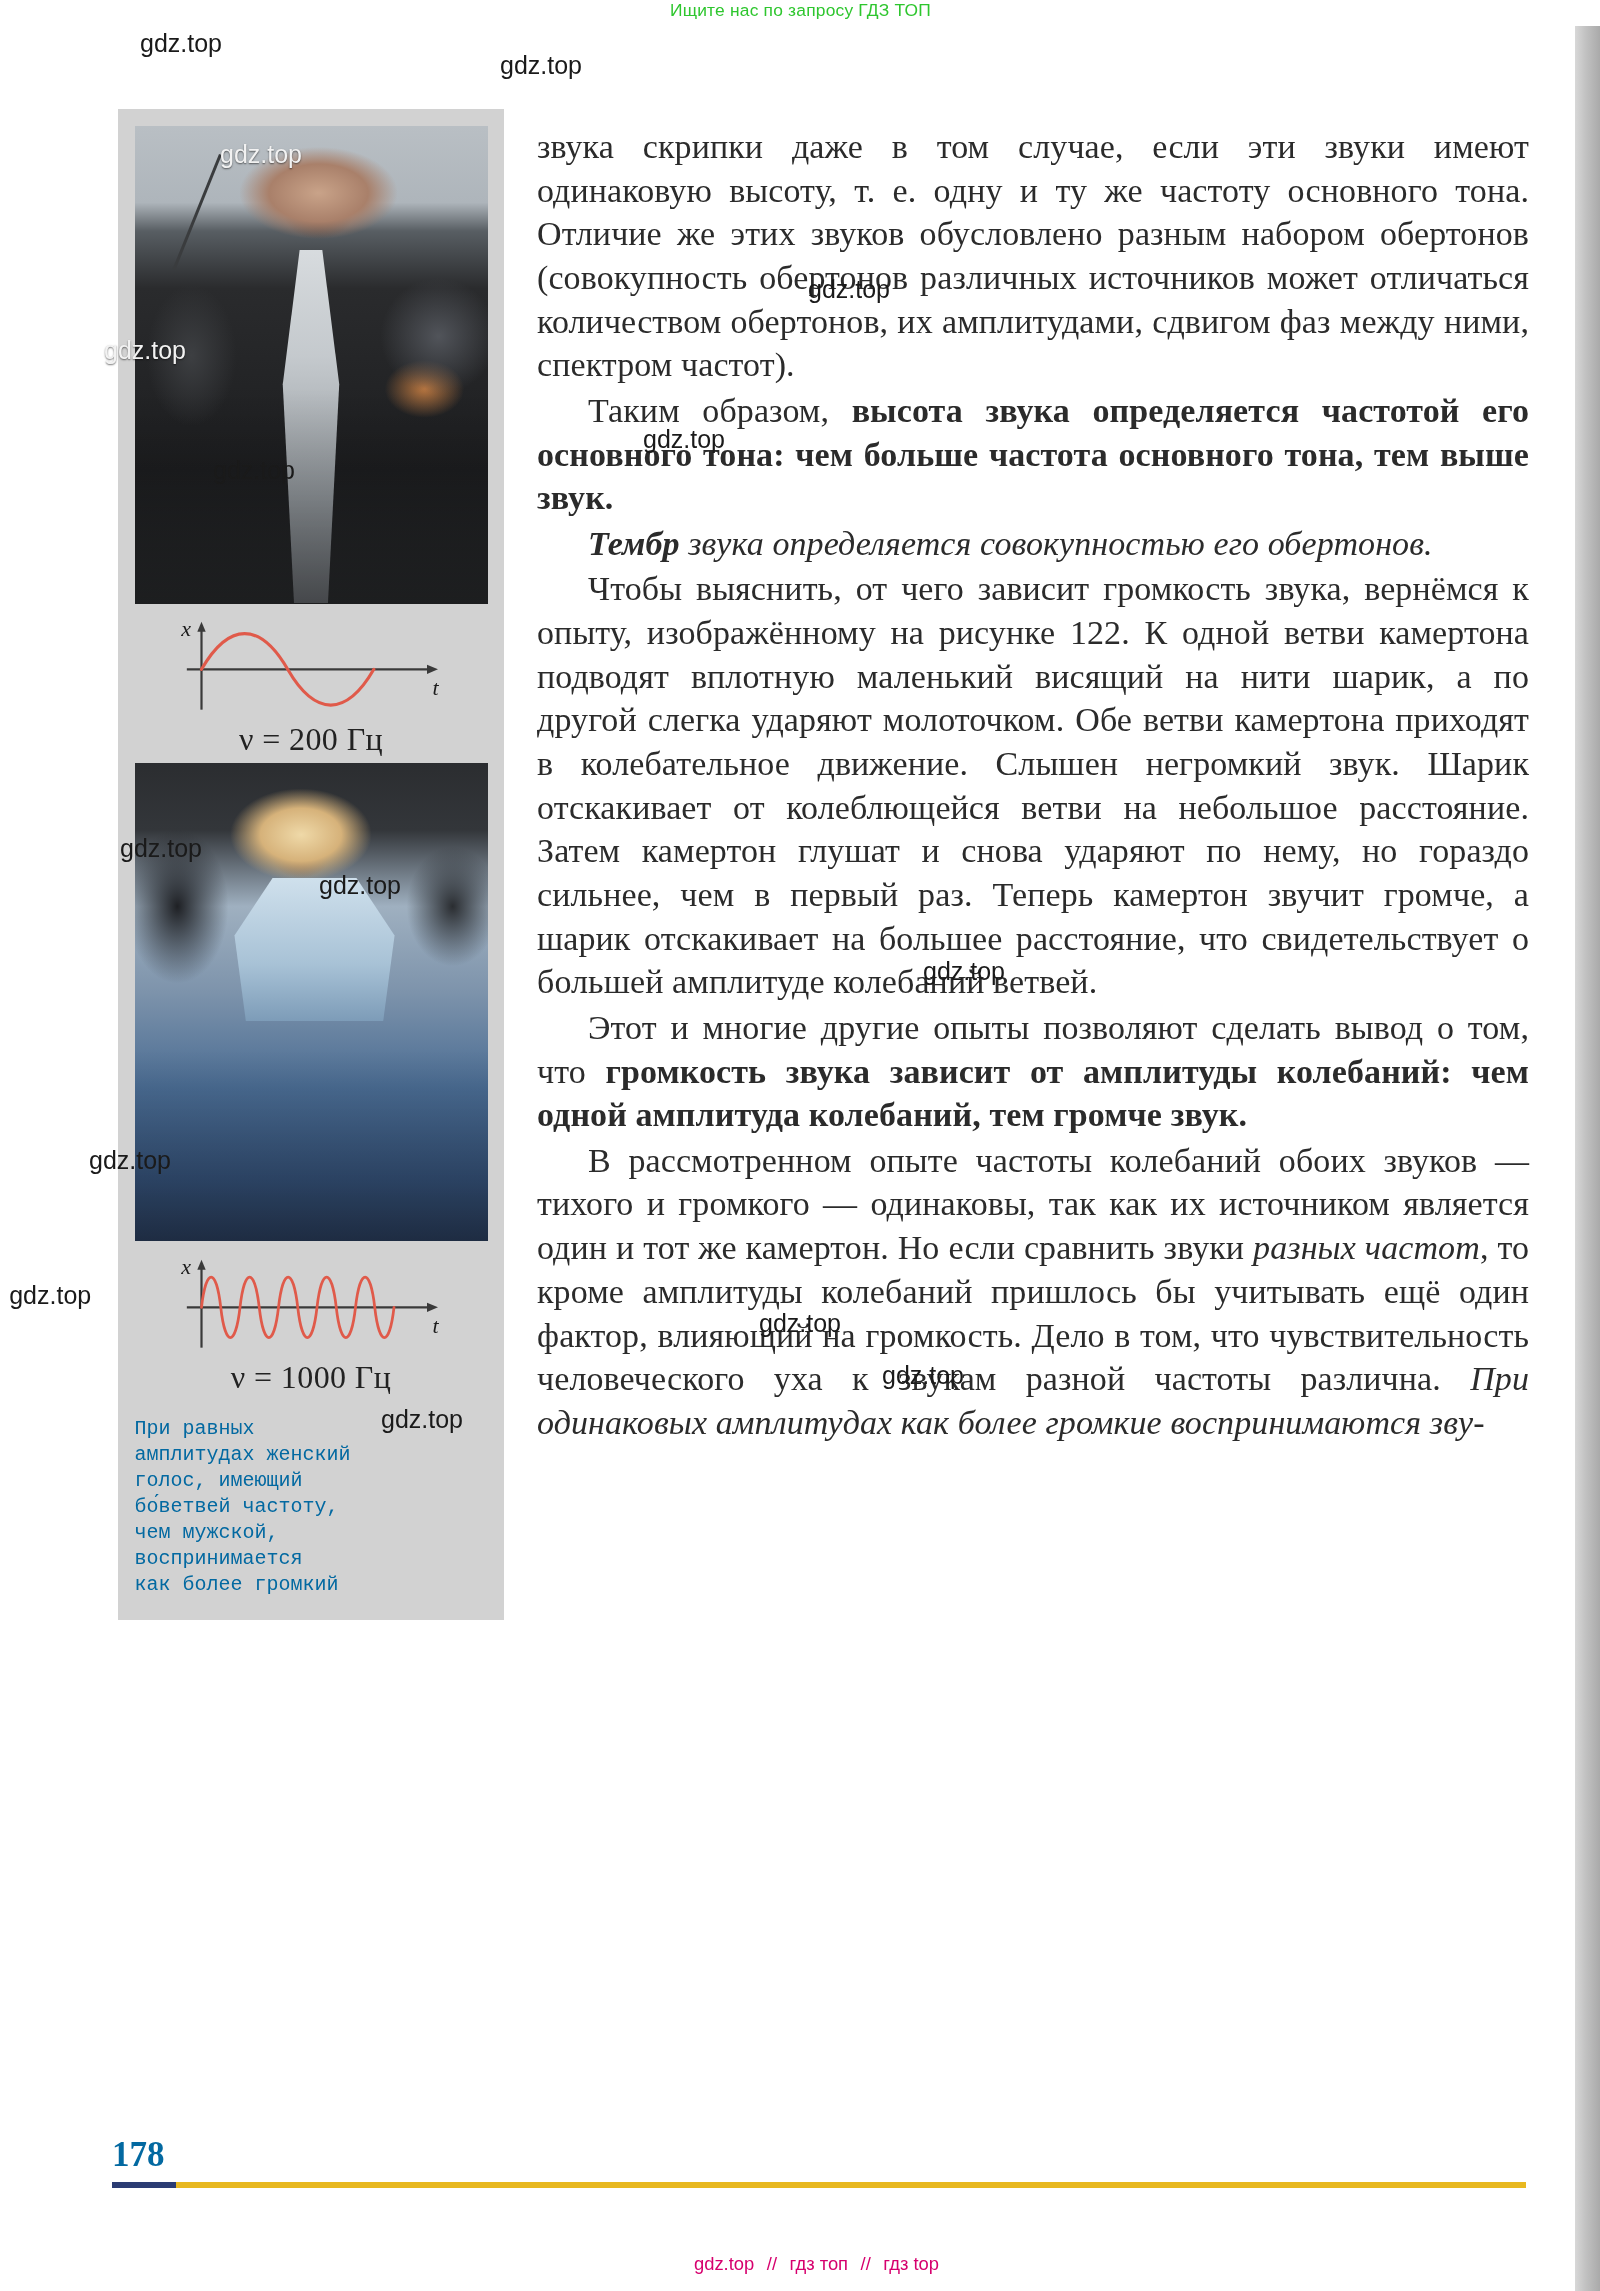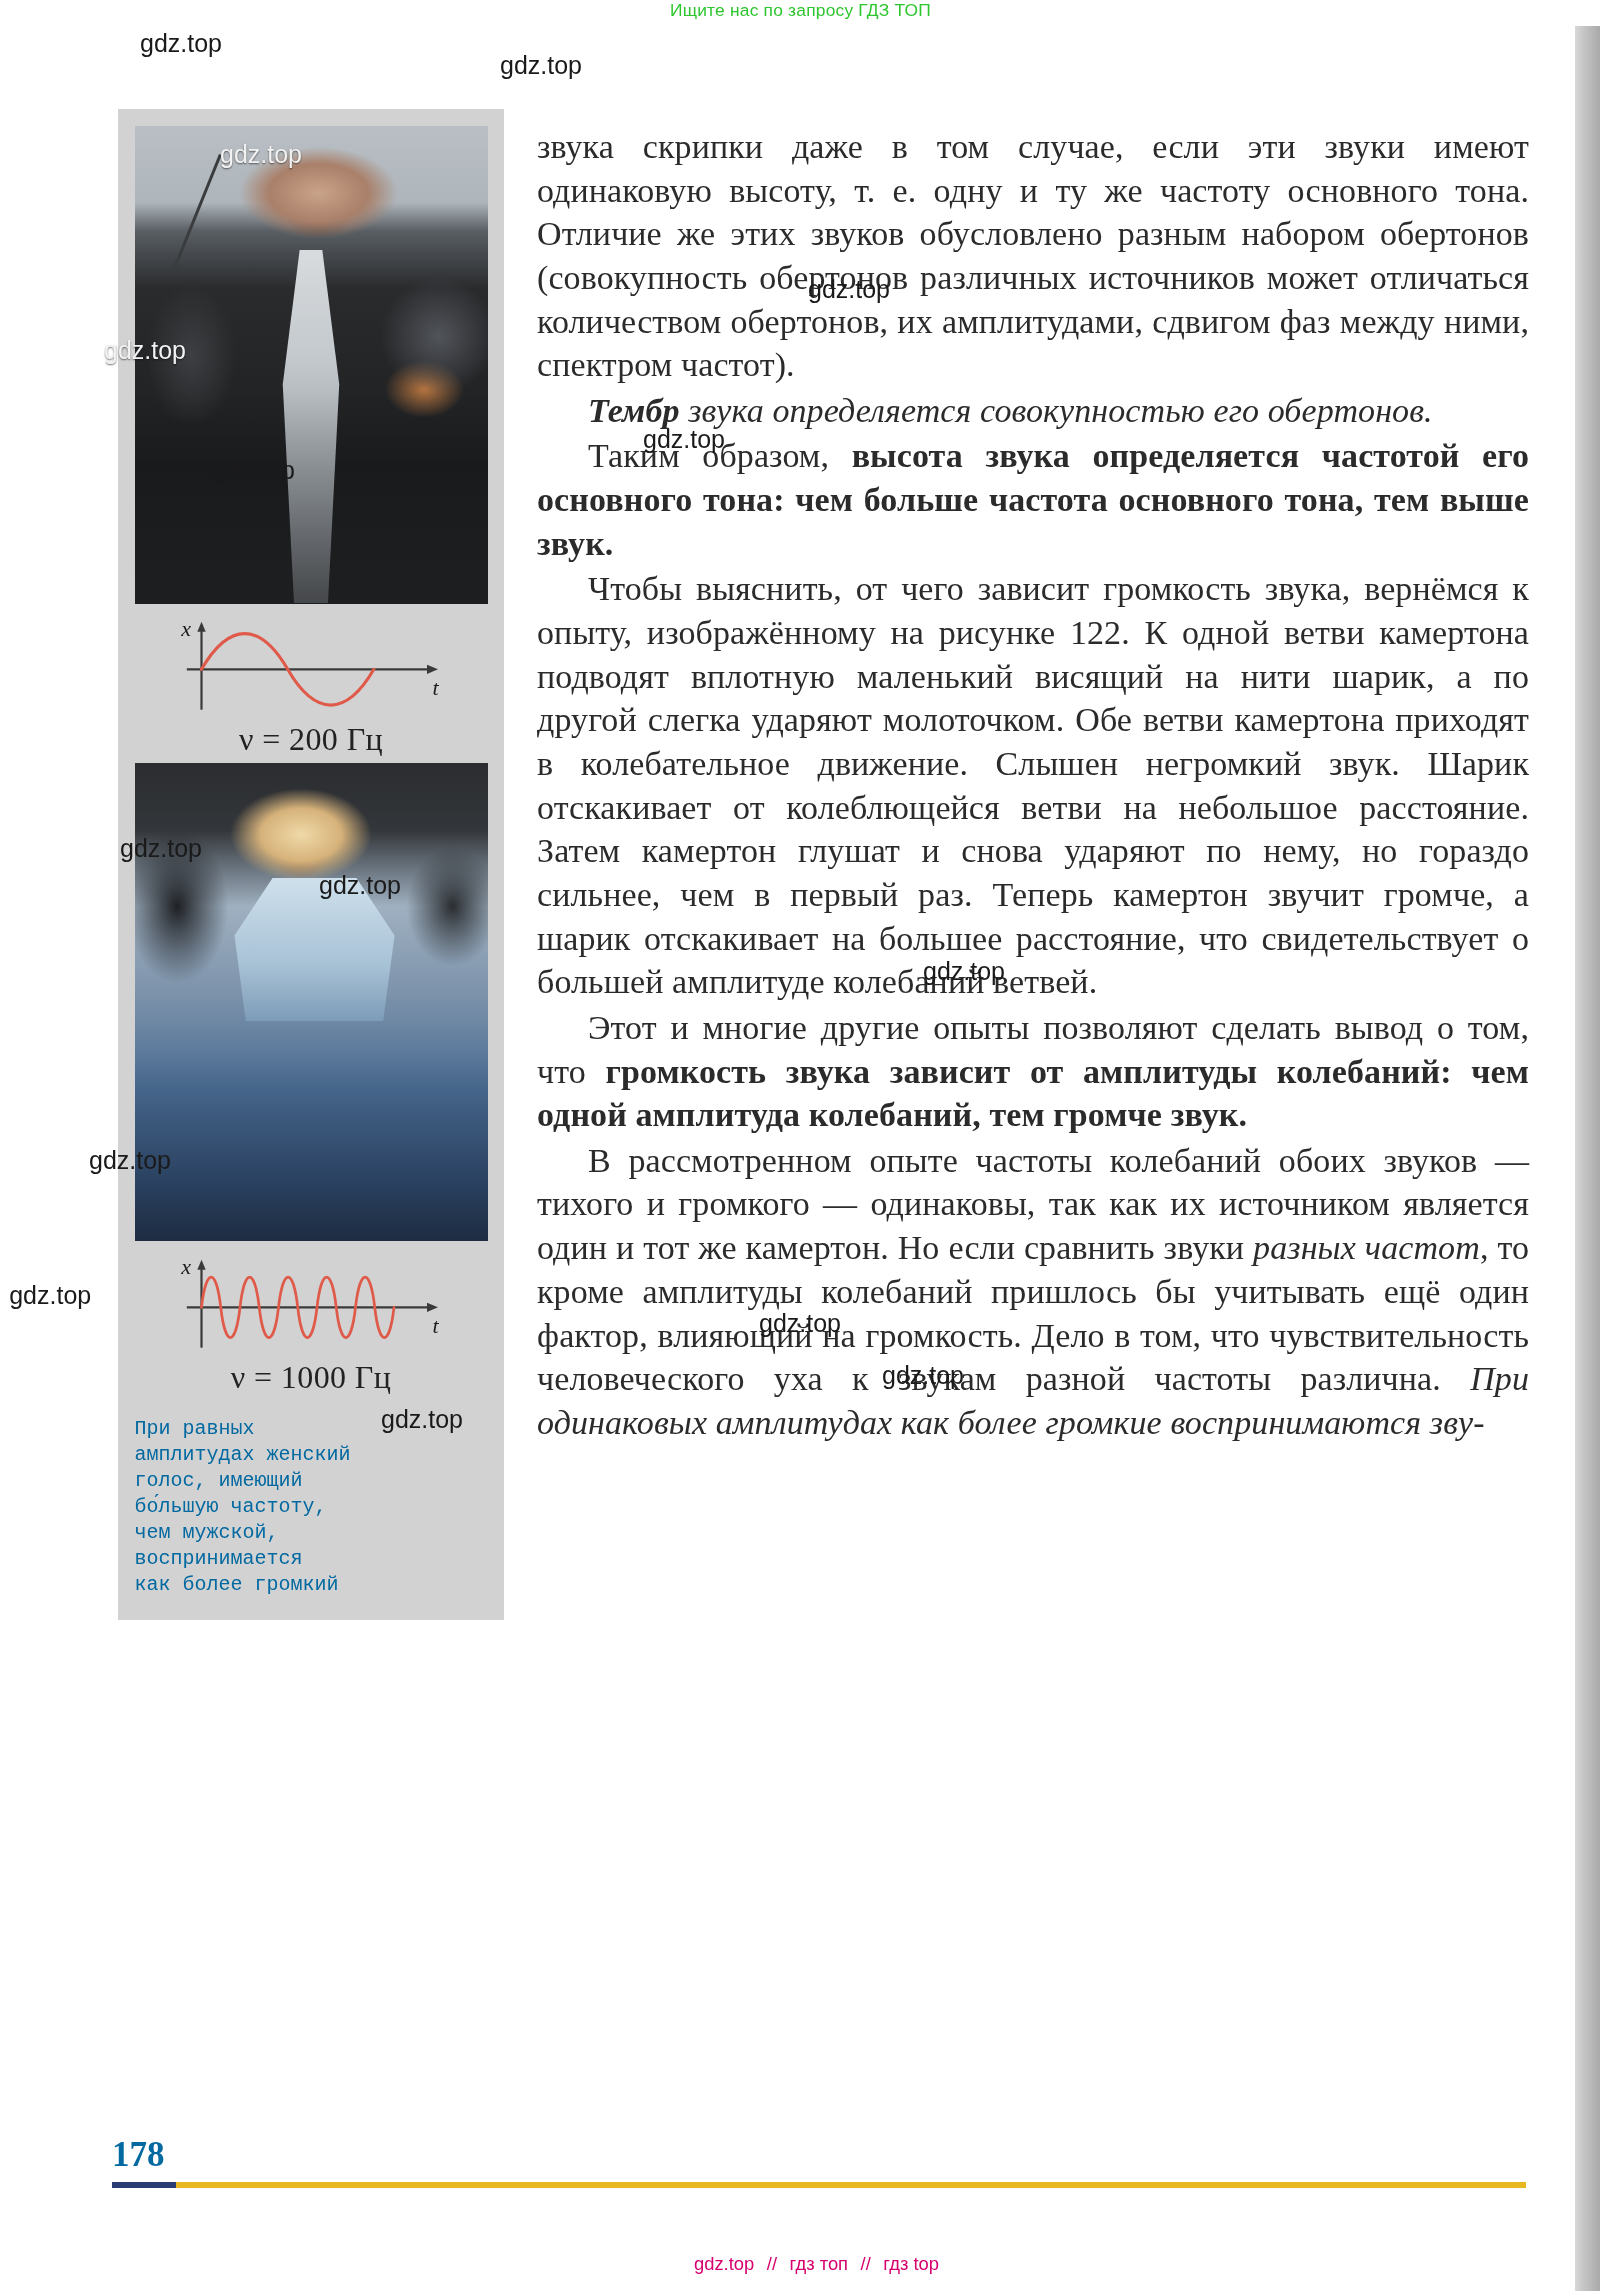--- a/index.html
+++ b/index.html
@@ -303,9 +303,9 @@
 
     <p>звука скрипки даже в том случае, если эти звуки имеют одинаковую высоту, т. е. одну и ту же частоту основного тона. Отличие же этих звуков обусловлено разным набором обертонов (совокупность обертонов различных источников может отличаться количеством обертонов, их амплитудами, сдвигом фаз между ними, спектром частот).</p>
 
+    <p class="indent"><span>Таким образом, </span><b>высота звука определяется частотой его основного тона: чем больше частота основного тона, тем выше звук.</b></p>
+
     <p class="indent italic"><b>Тембр</b><span> звука определяется совокупностью его обертонов.</span></p>
-
-    <p class="indent"><span>Таким образом, </span><b>высота звука определяется частотой его основного тона: чем больше частота основного тона, тем выше звук.</b></p>
 
     <p class="indent">Чтобы выяснить, от чего зависит громкость звука, вернёмся к опыту, изображённому на рисунке 122. К одной ветви камертона подводят вплотную маленький висящий на нити шарик, а по другой слегка ударяют молоточком. Обе ветви камертона приходят в колебательное движение. Слышен негромкий звук. Шарик отскакивает от колеблющейся ветви на небольшое расстояние. Затем камертон глушат и снова ударяют по нему, но гораздо сильнее, чем в первый раз. Теперь камертон звучит громче, а шарик отскакивает на большее расстояние, что свидетельствует о большей амплитуде колебаний ветвей.</p>
 

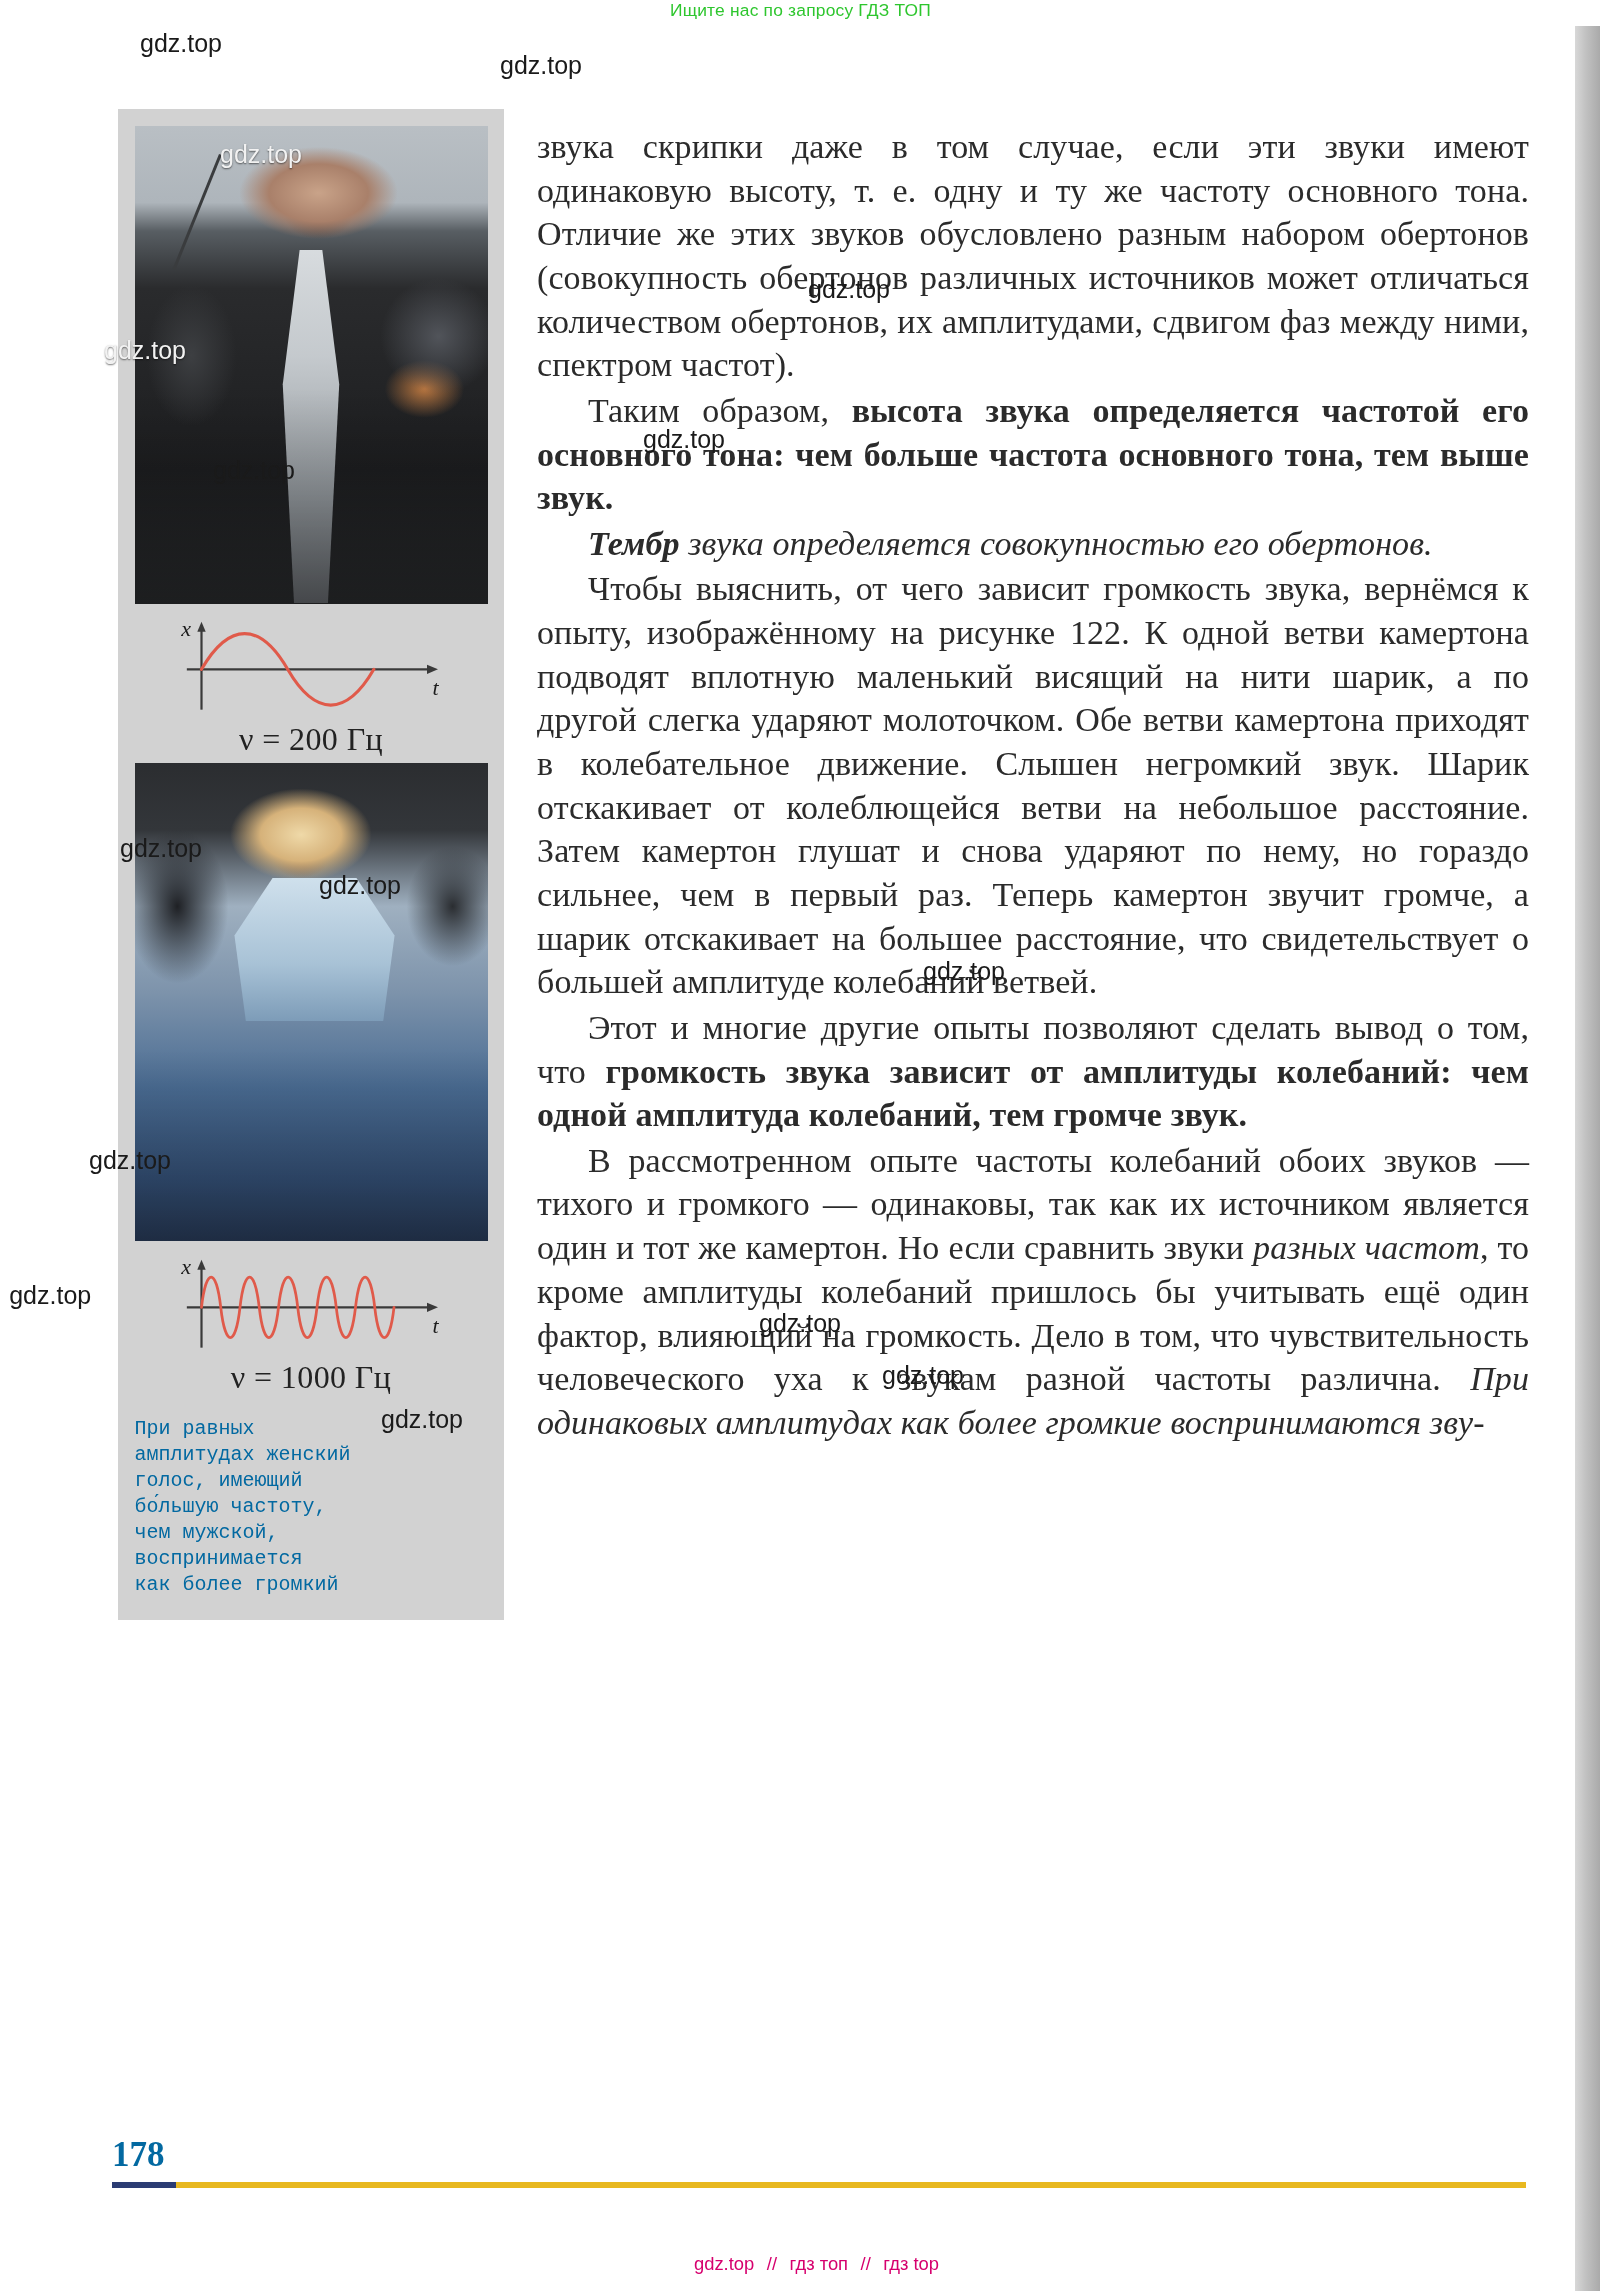--- a/index.html
+++ b/index.html
@@ -290,7 +290,7 @@
         <div>При равных</div>
         <div>амплитудах женский</div>
         <div>голос, имеющий</div>
-        <div>бо́льшую частоту,</div>
+        <div>бо́ветвей частоту,</div>
         <div>чем мужской,</div>
         <div>воспринимается</div>
         <div>как более громкий</div>

